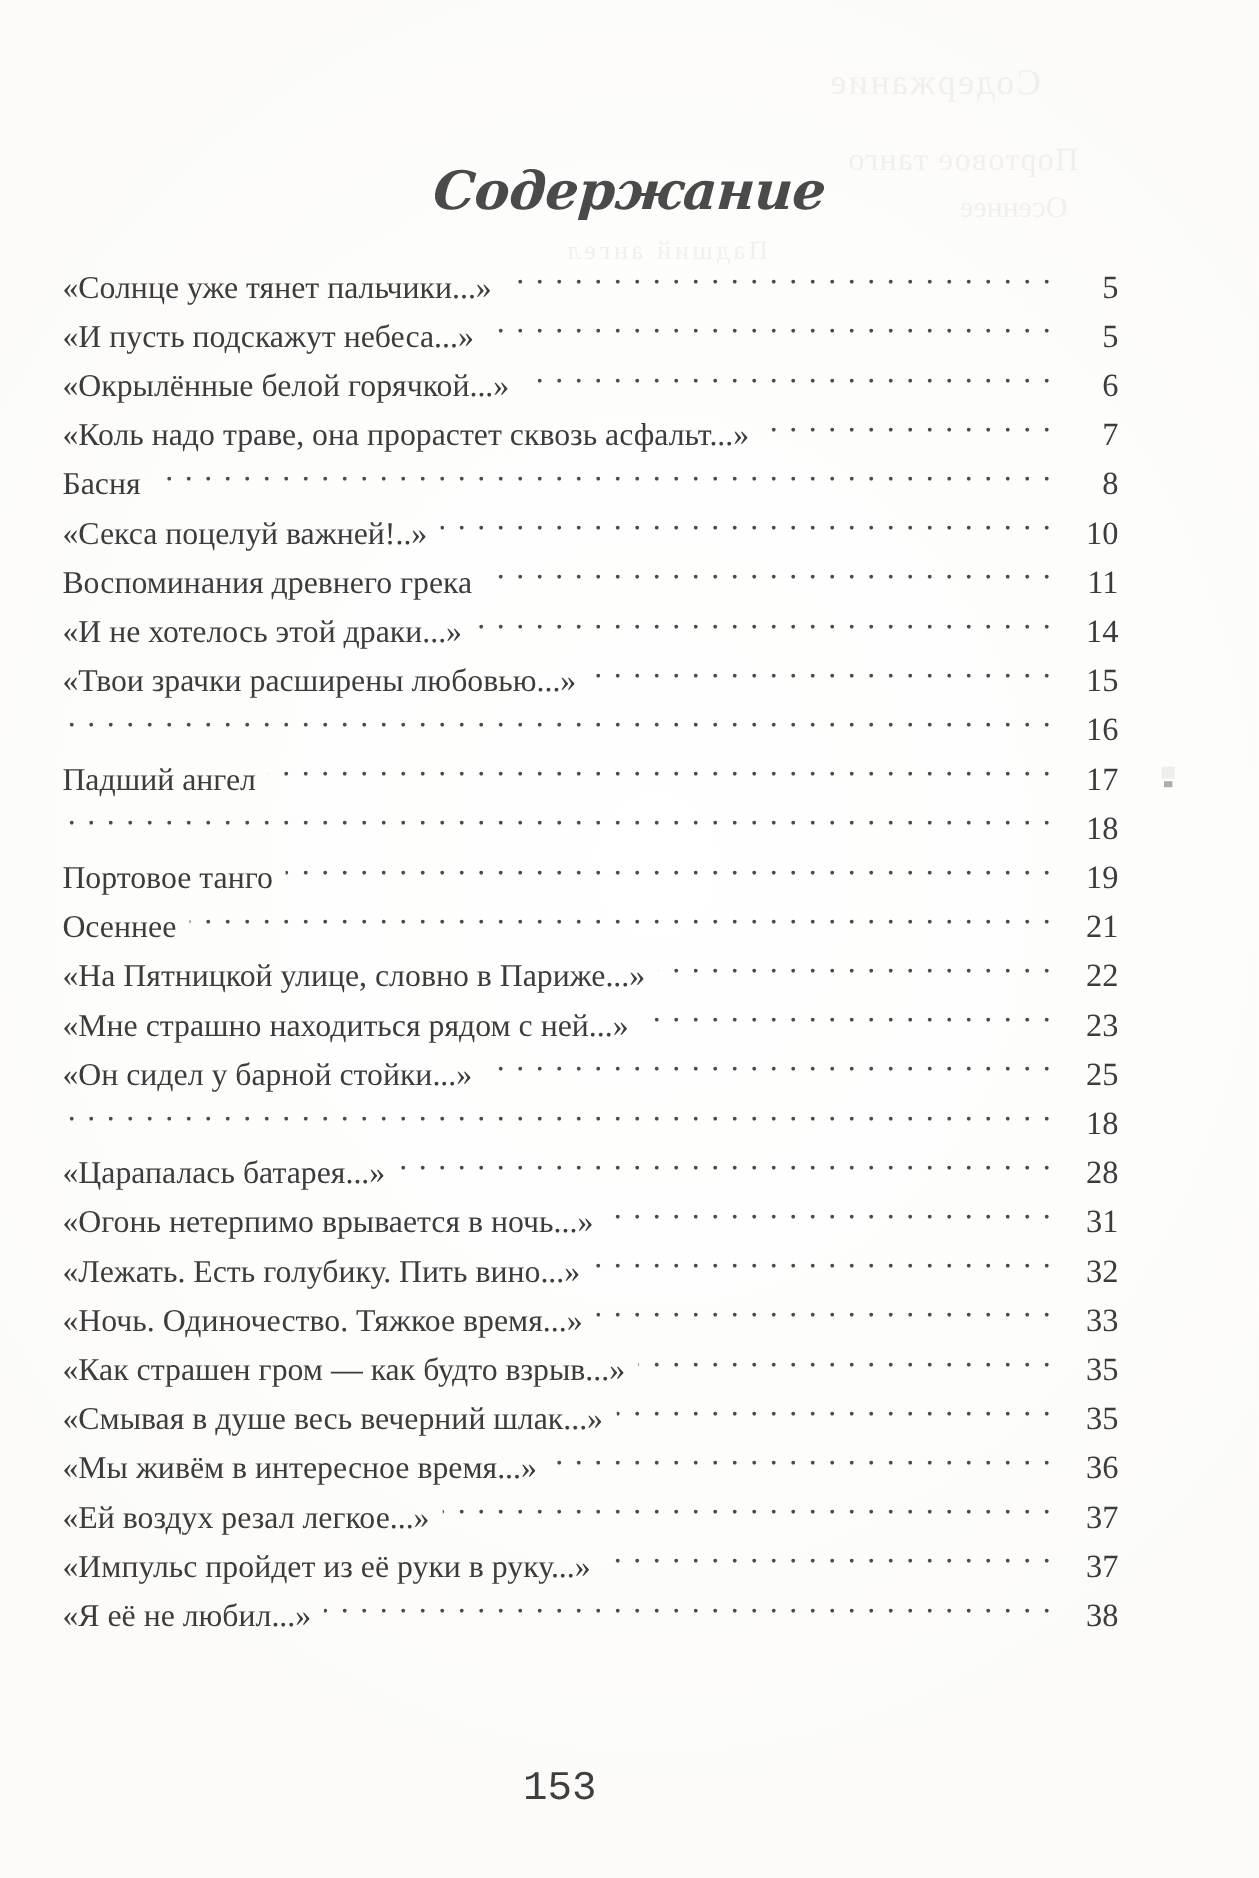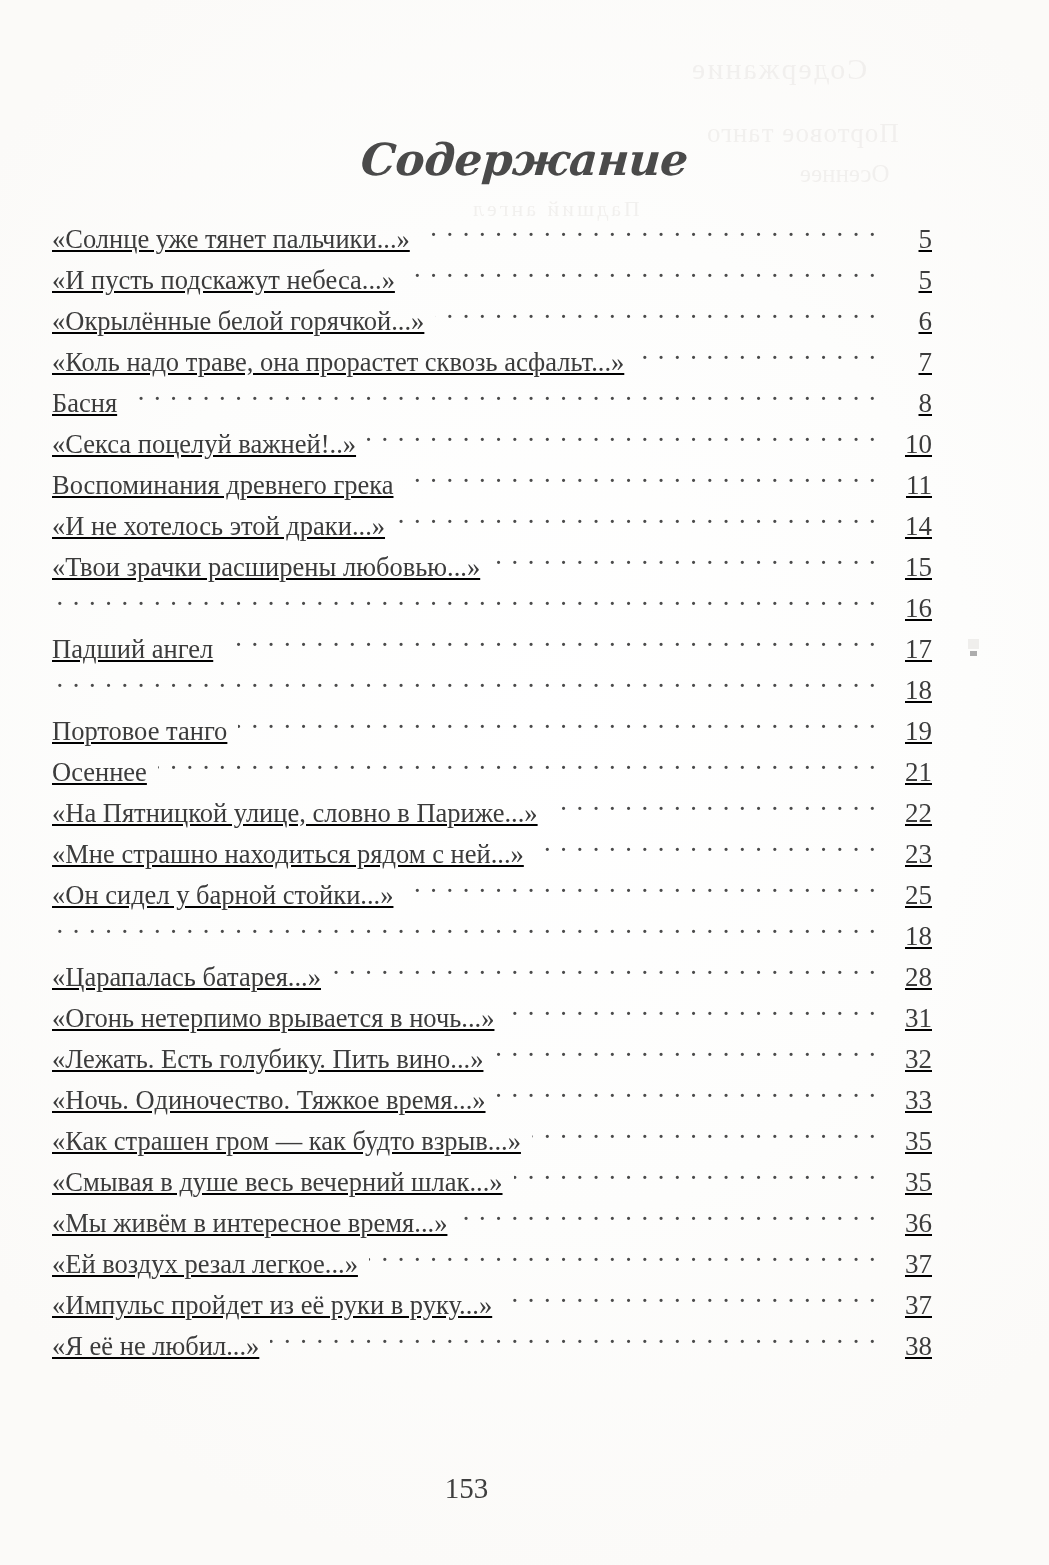--- a/index.html
+++ b/index.html
@@ -92,7 +92,6 @@
     top: 219px;
     left: 52px;
     width: 880px;
-    text-decoration: underline;
   }
 
   .toc-entry {

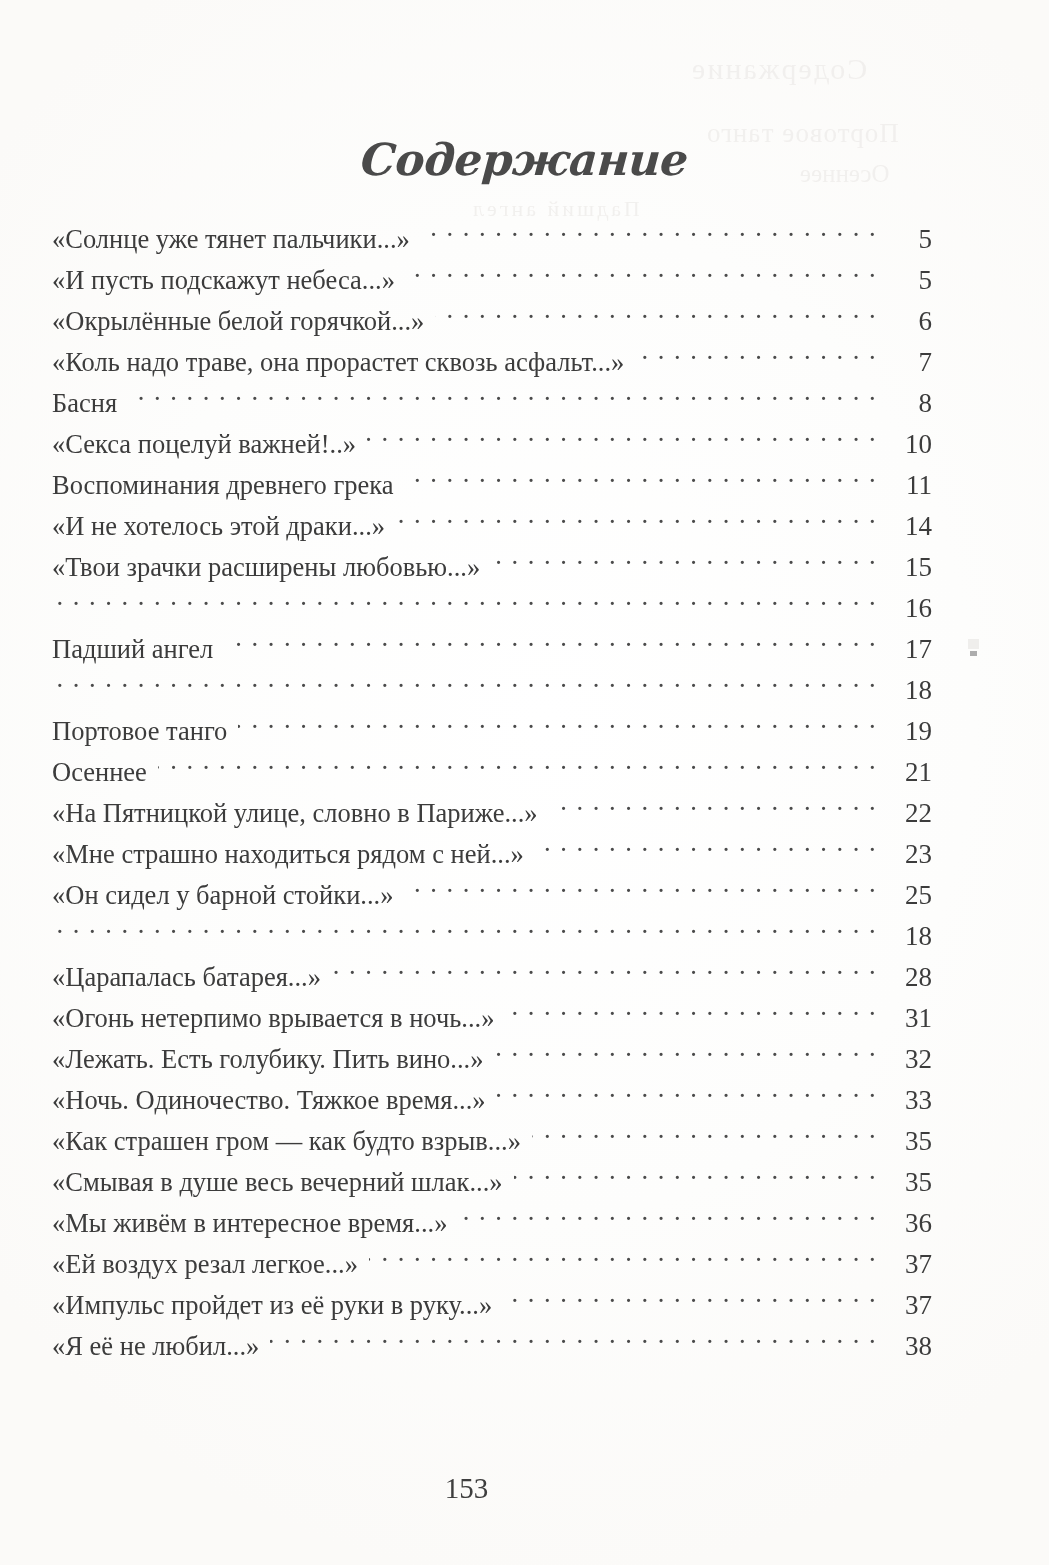--- a/index.html
+++ b/index.html
@@ -145,8 +145,9 @@
     left: 0;
     width: 933px;
     text-align: center;
-    font-size: 29px;
+    font-size: 34px;
     color: #3e3e3e;
+    font-family: Liberation Mono, monospace;
   }
 </style>
 </head>

